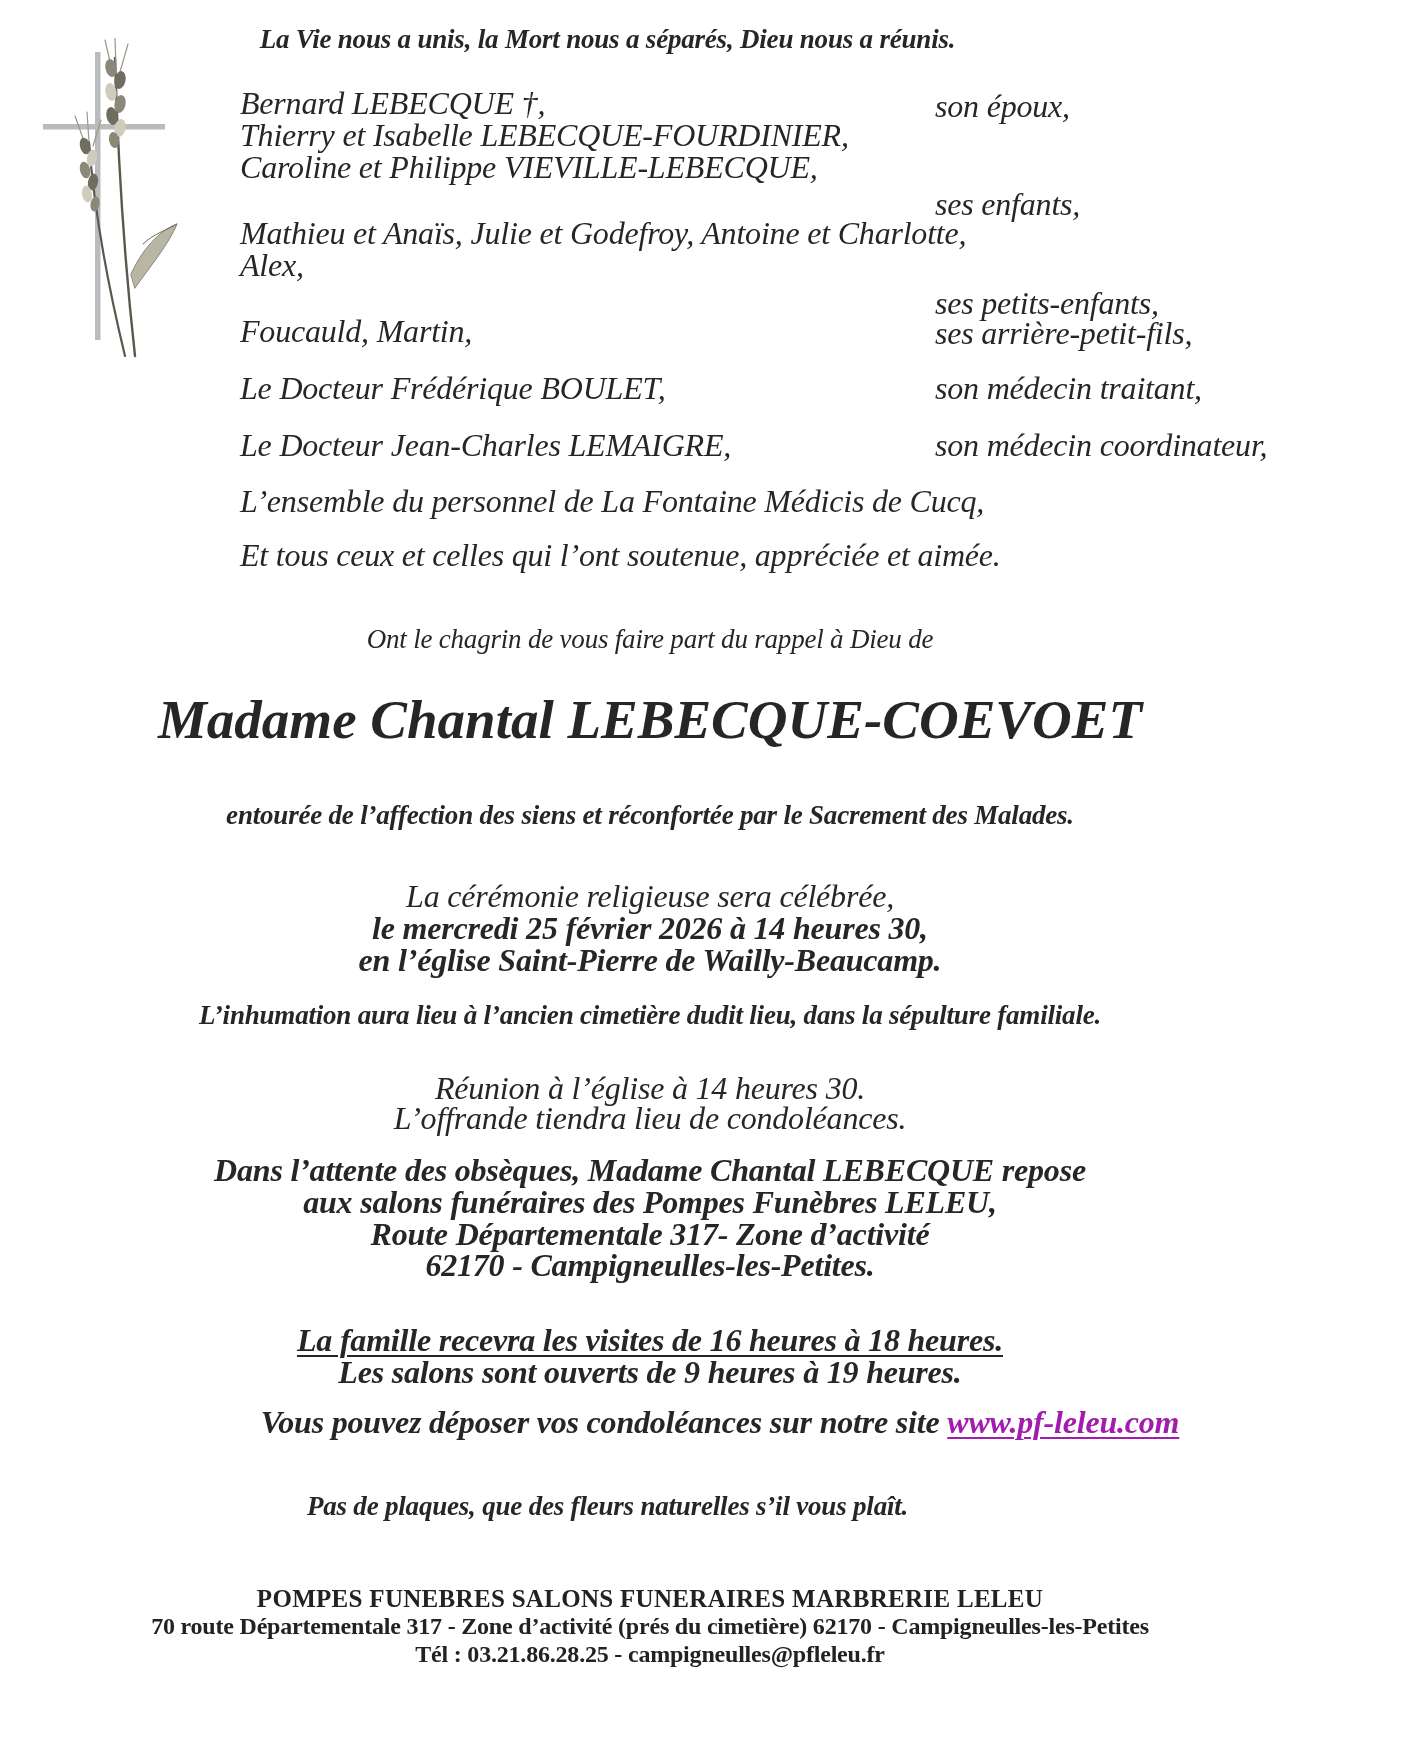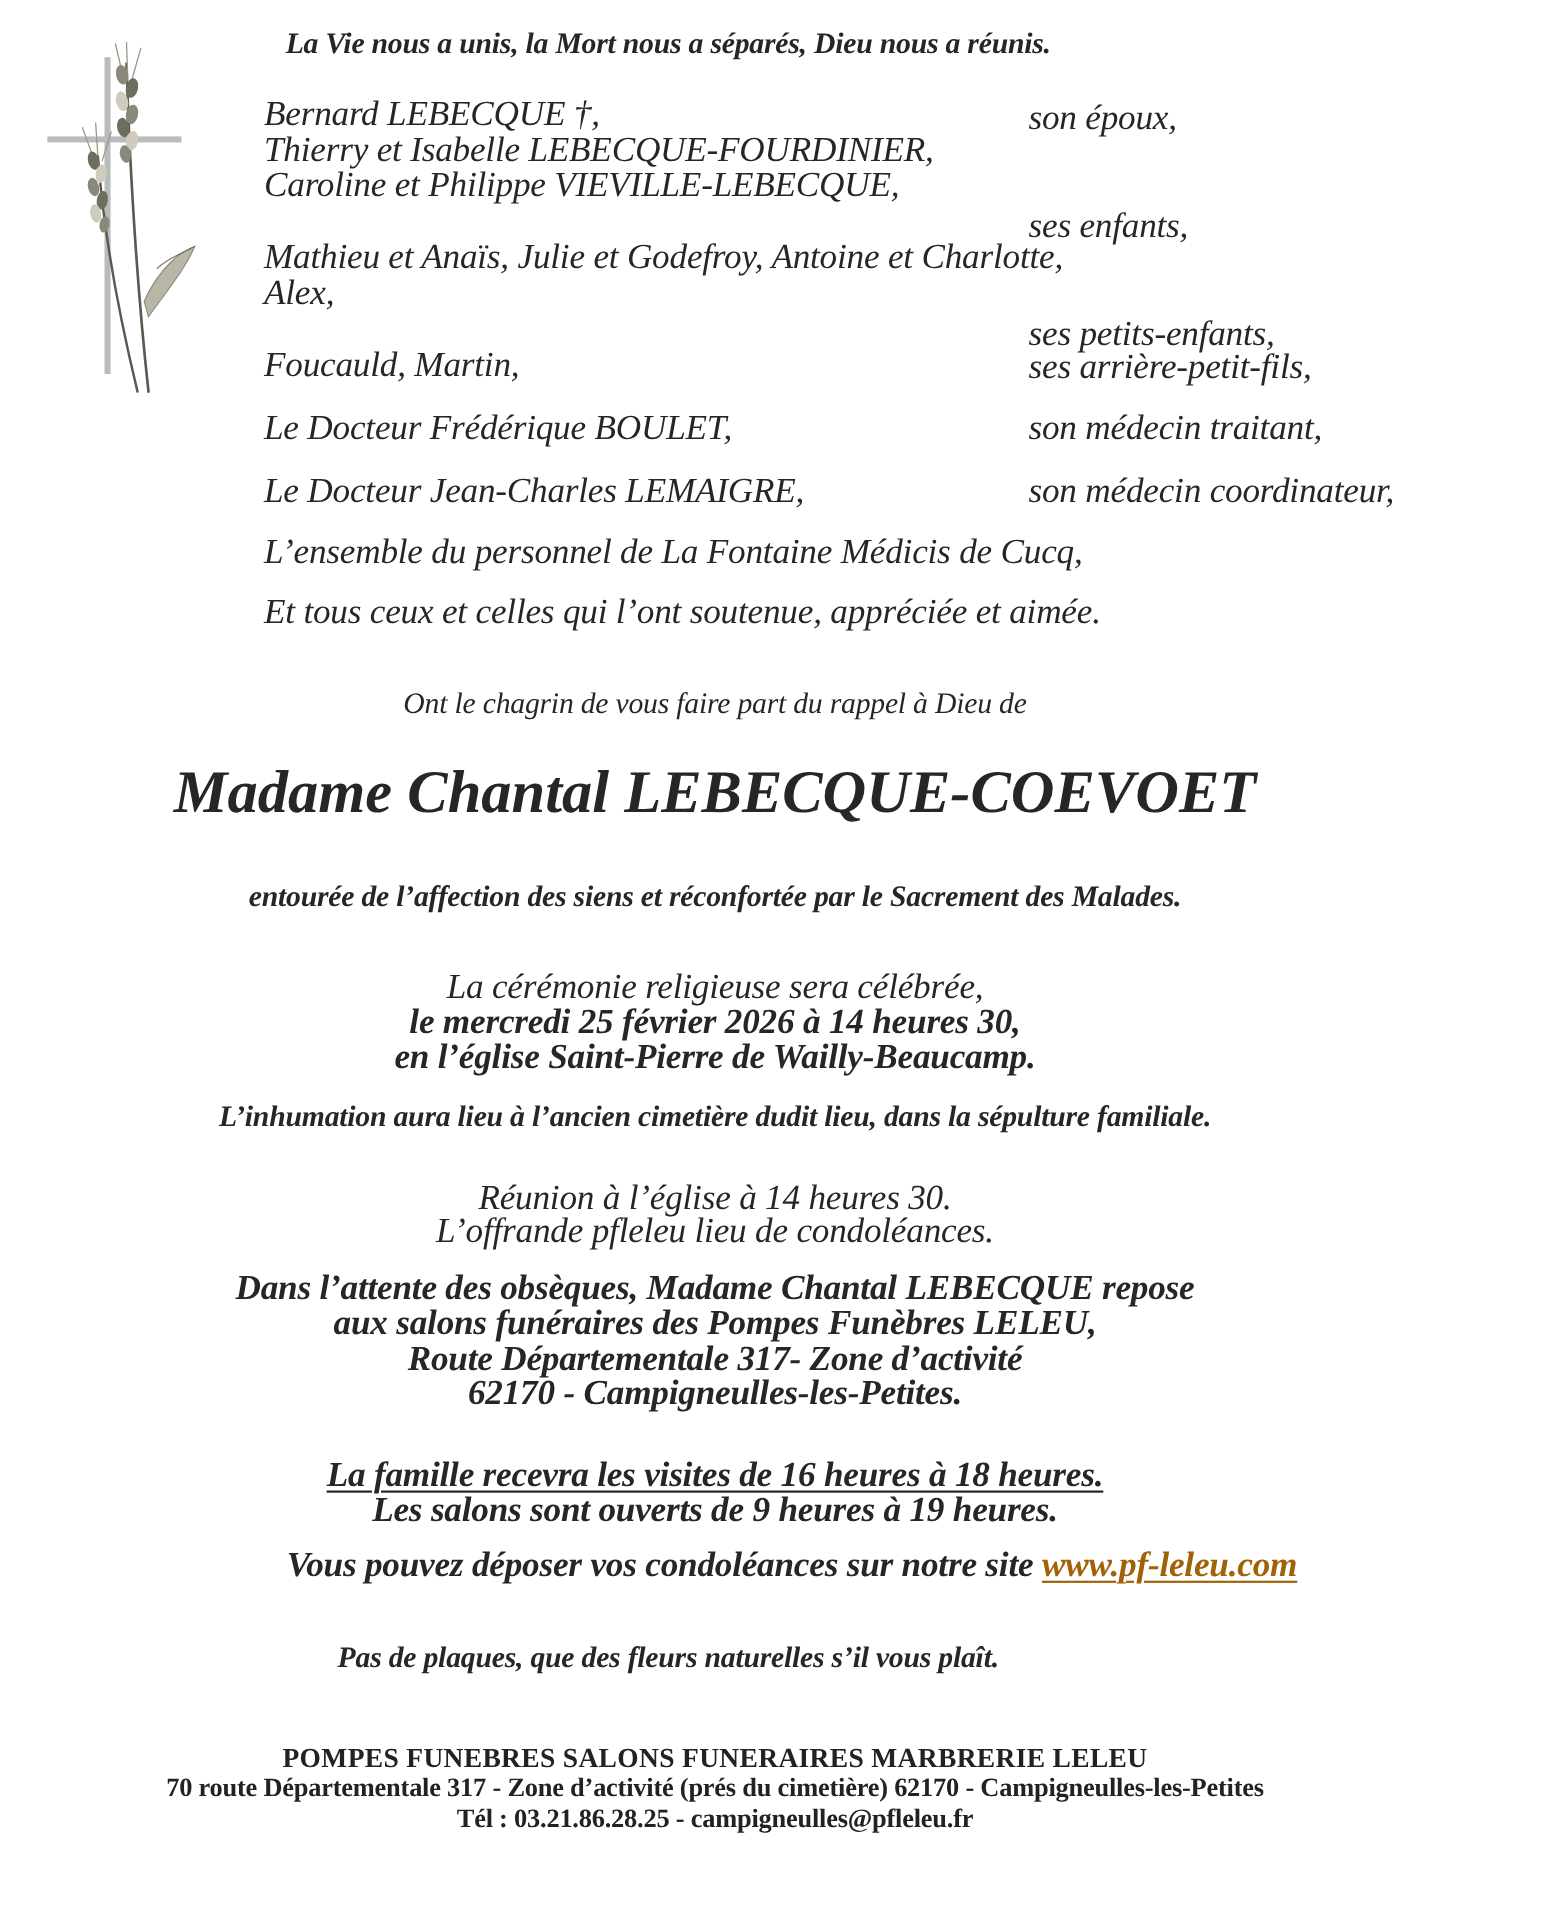--- a/index.html
+++ b/index.html
@@ -107,7 +107,7 @@
   <div class="line c b mid" style="top:1000px">L’inhumation aura lieu à l’ancien cimetière dudit lieu, dans la sépulture familiale.</div>
 
   <div class="line c" style="top:1070px">Réunion à l’église à 14 heures 30.</div>
-  <div class="line c" style="top:1100px">L’offrande pfleleu lieu de condoléances.</div>
+  <div class="line c" style="top:1100px">L’offrande tiendra lieu de condoléances.</div>
 
   <div class="line c b" style="top:1152px">Dans l’attente des obsèques, Madame Chantal LEBECQUE repose</div>
   <div class="line c b" style="top:1184px">aux salons funéraires des Pompes Funèbres LELEU,</div>

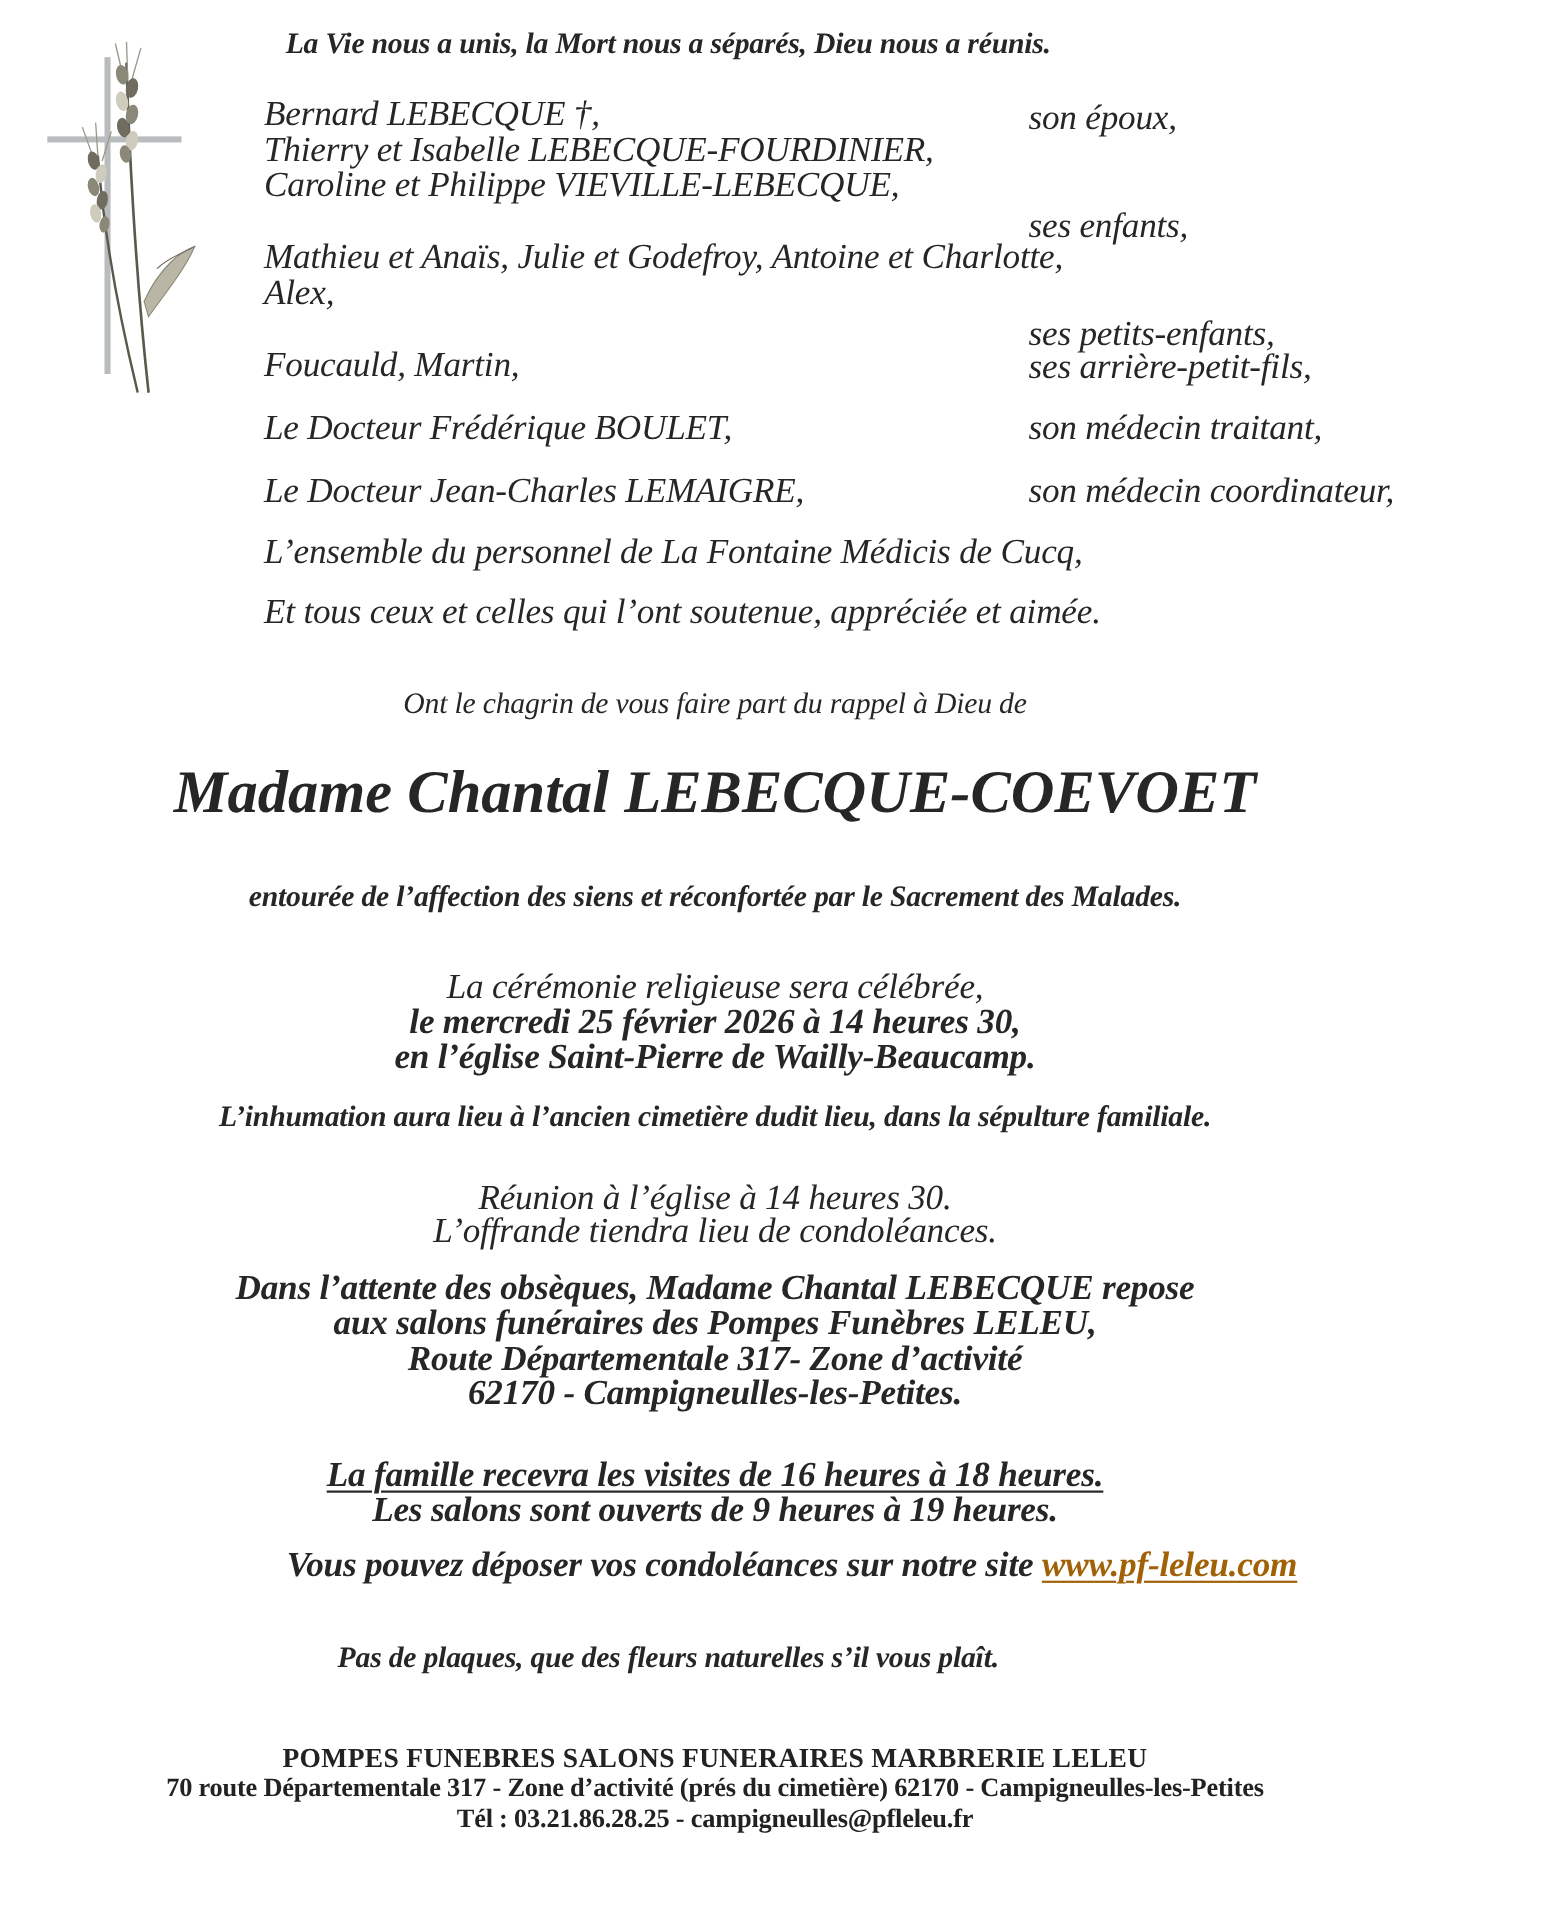--- a/index.html
+++ b/index.html
@@ -117,7 +117,7 @@
   <div class="line c b ul" style="top:1322px">La famille recevra les visites de 16 heures à 18 heures.</div>
   <div class="line c b" style="top:1354px">Les salons sont ouverts de 9 heures à 19 heures.</div>
 
-  <div class="line b wide-c" style="top:1404px"><span>Vous pouvez déposer vos condoléances sur notre site </span><a href="#" class="site" style="color:#a16207">www.pf-leleu.com</a></div>
+  <div class="line b wide-c" style="top:1404px"><span>Vous pouvez déposer vos condoléances sur notre site </span><a href="#" class="site" style="color:#a21caf">www.pf-leleu.com</a></div>
 
   <div class="line c foot foot1" style="top:1585px">POMPES FUNEBRES SALONS FUNERAIRES  MARBRERIE LELEU</div>
 

